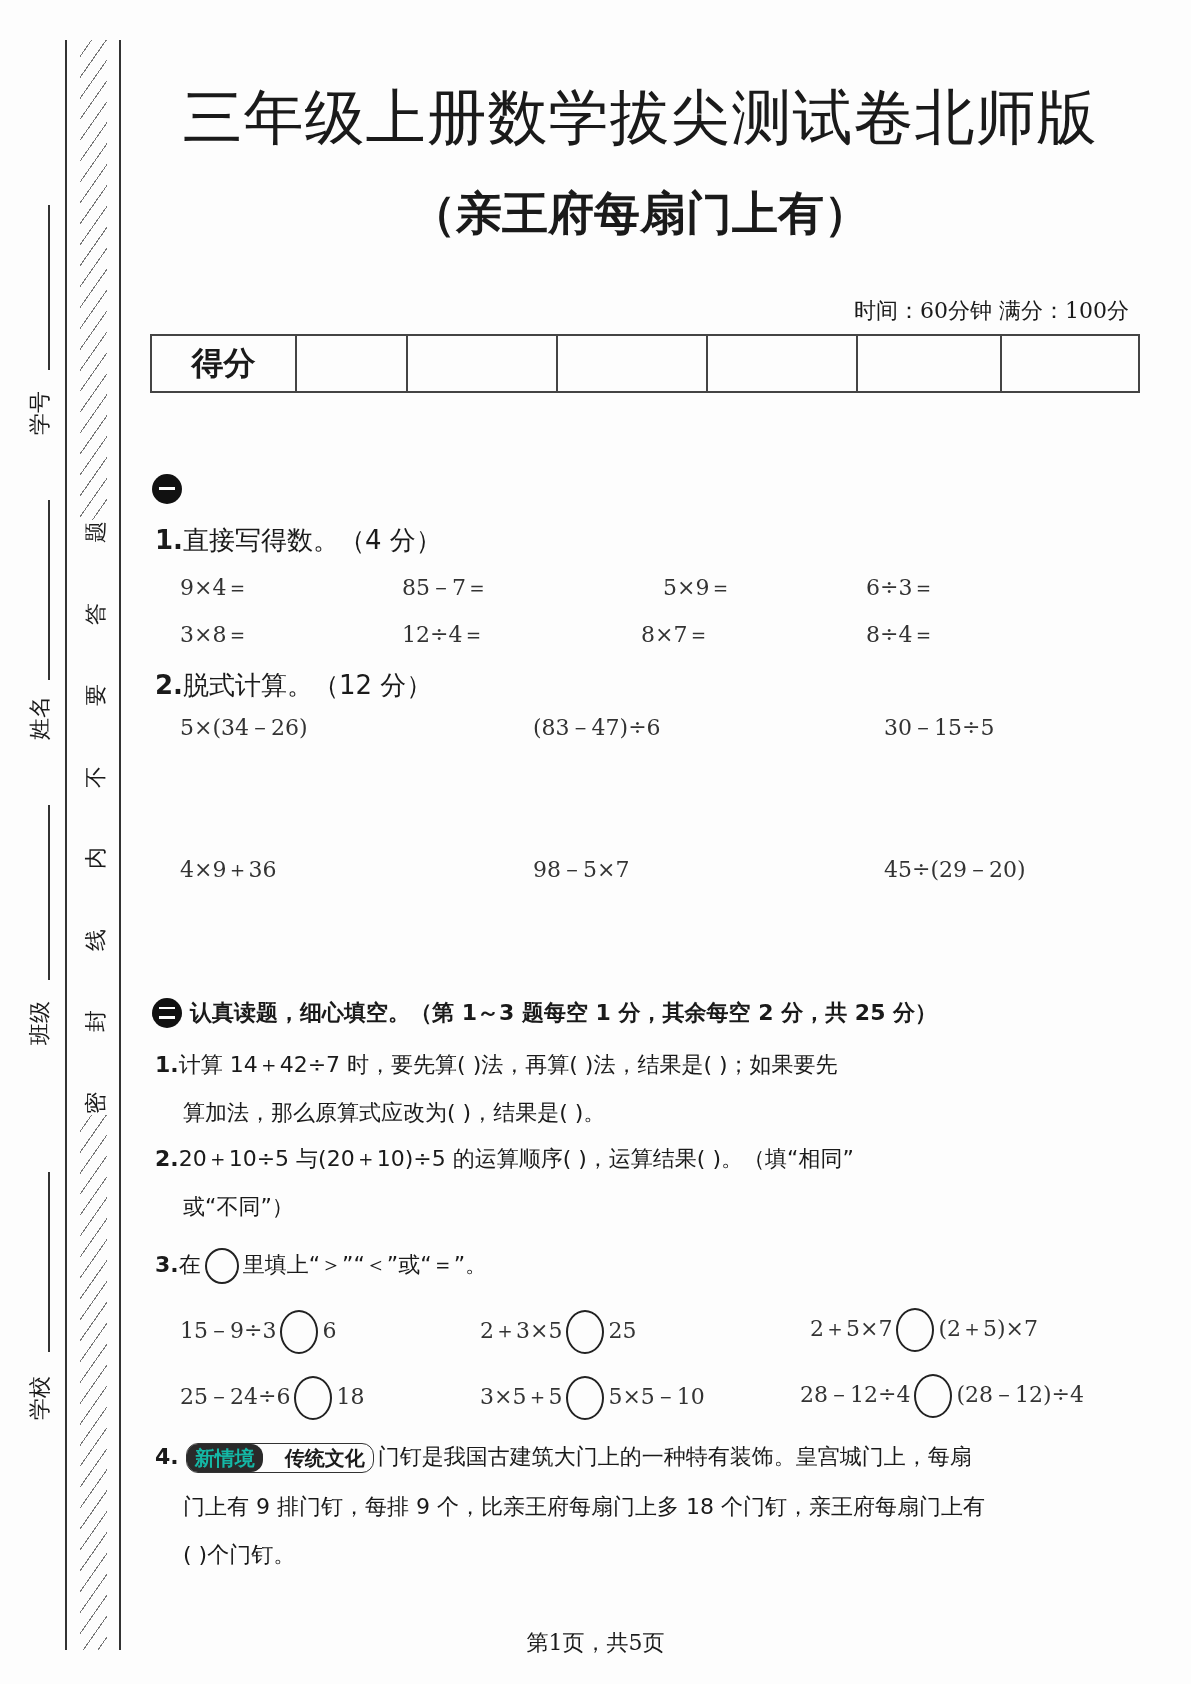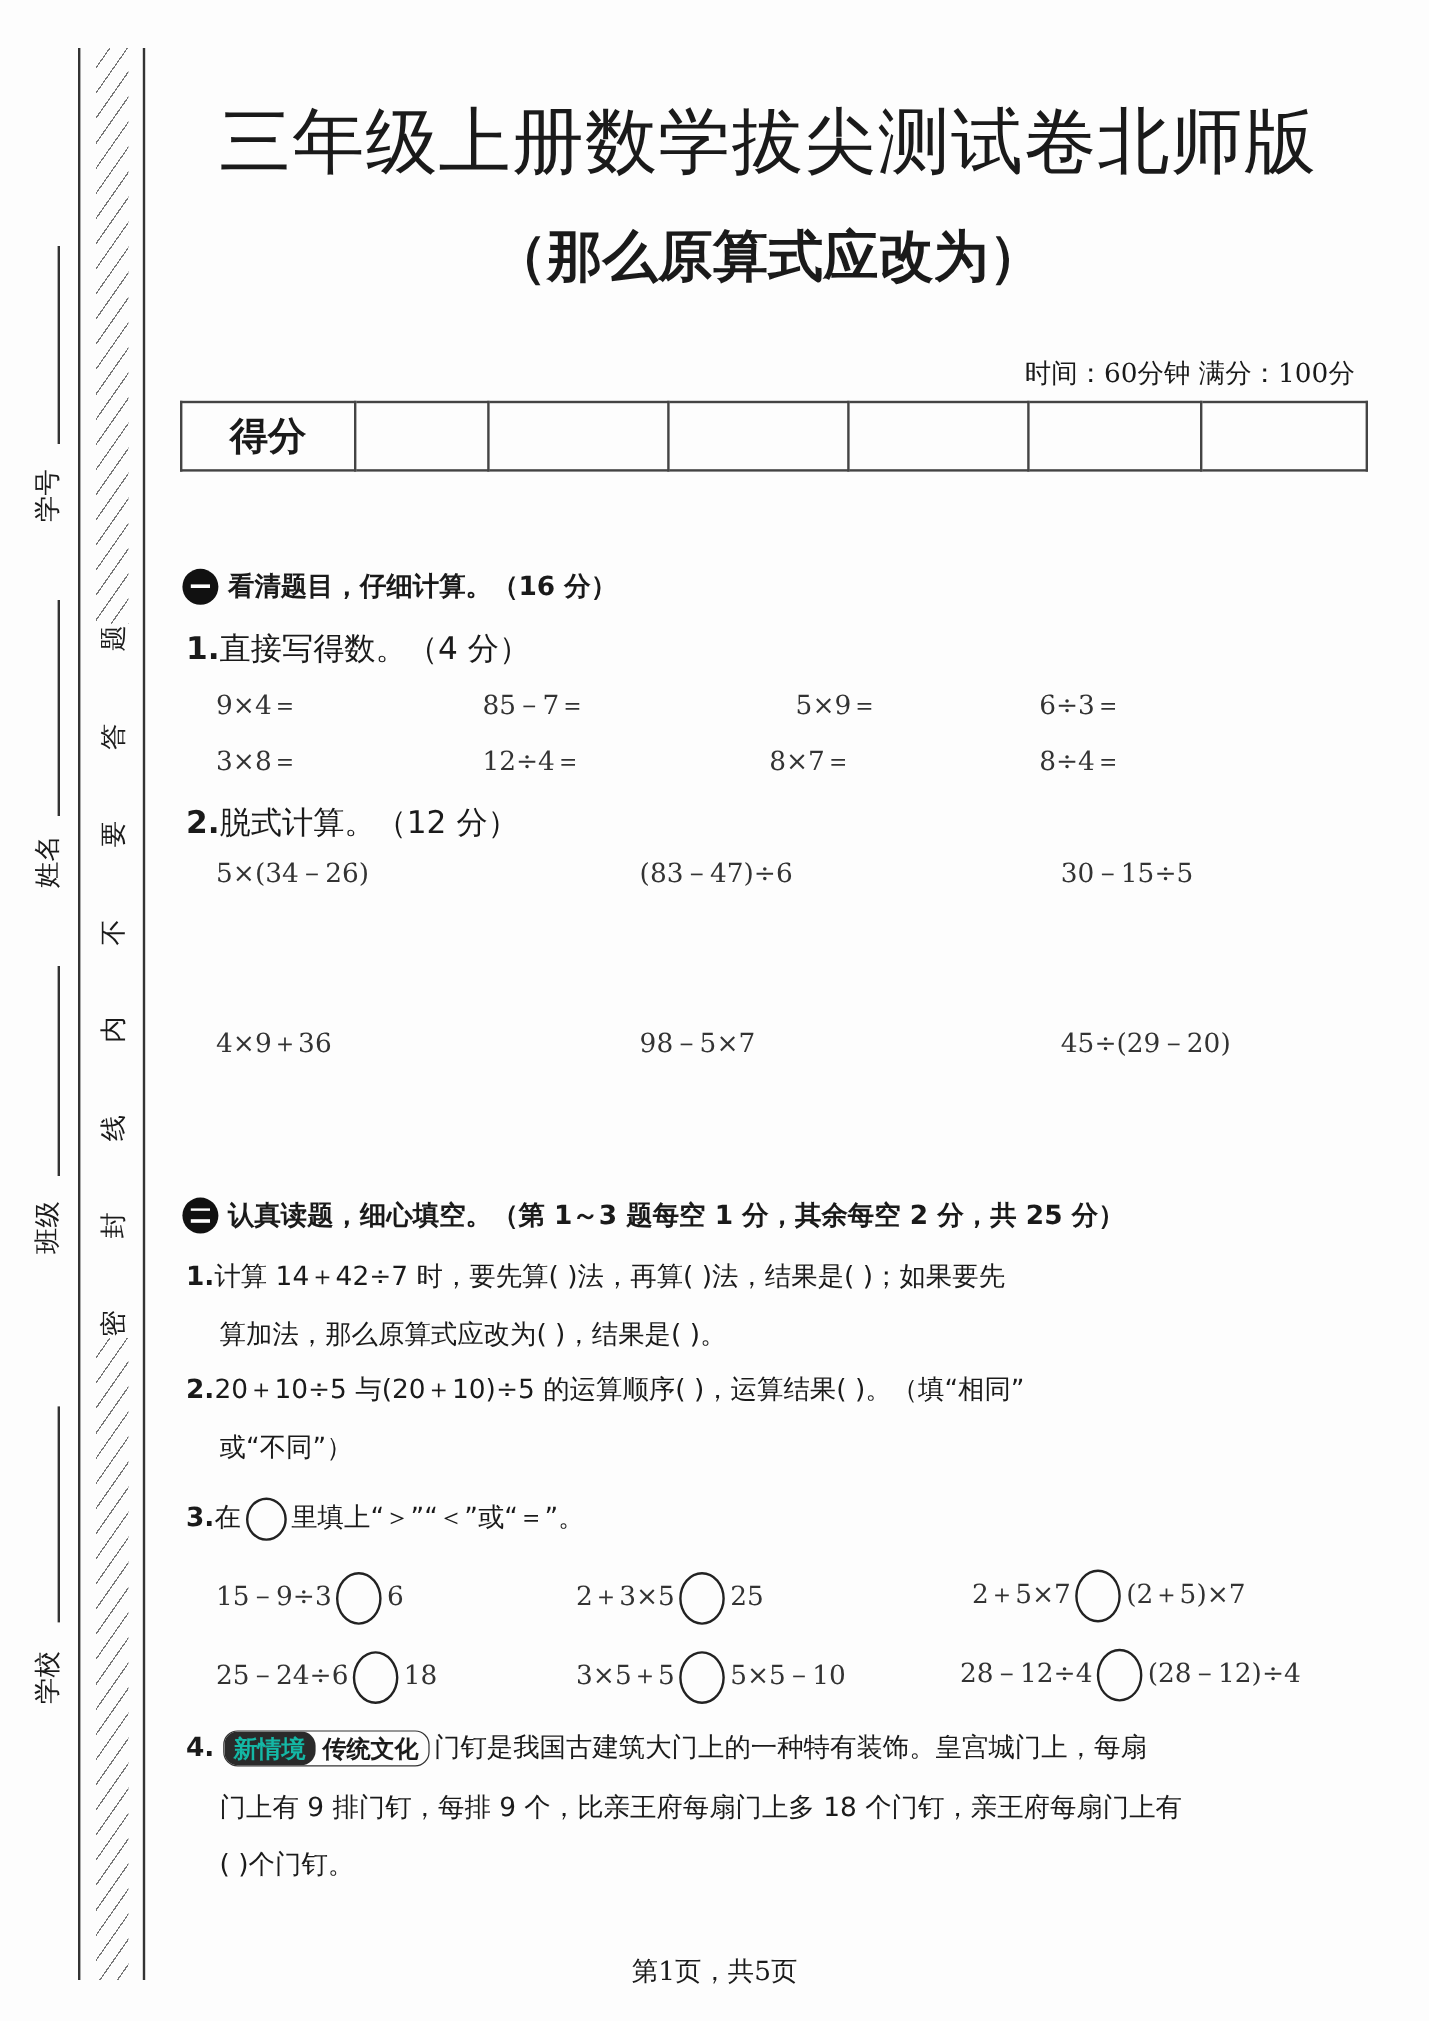--- a/index.html
+++ b/index.html
@@ -94,7 +94,7 @@
 </div>
 
 <h1 class="title">三年级上册数学拔尖测试卷北师版</h1>
-<h2 class="subtitle">（那么原算式应改为）</h2>
+<h2 class="subtitle">（亲王府每扇门上有）</h2>
 <div class="meta">时间：60分钟  满分：100分</div>
 
 <table class="score">

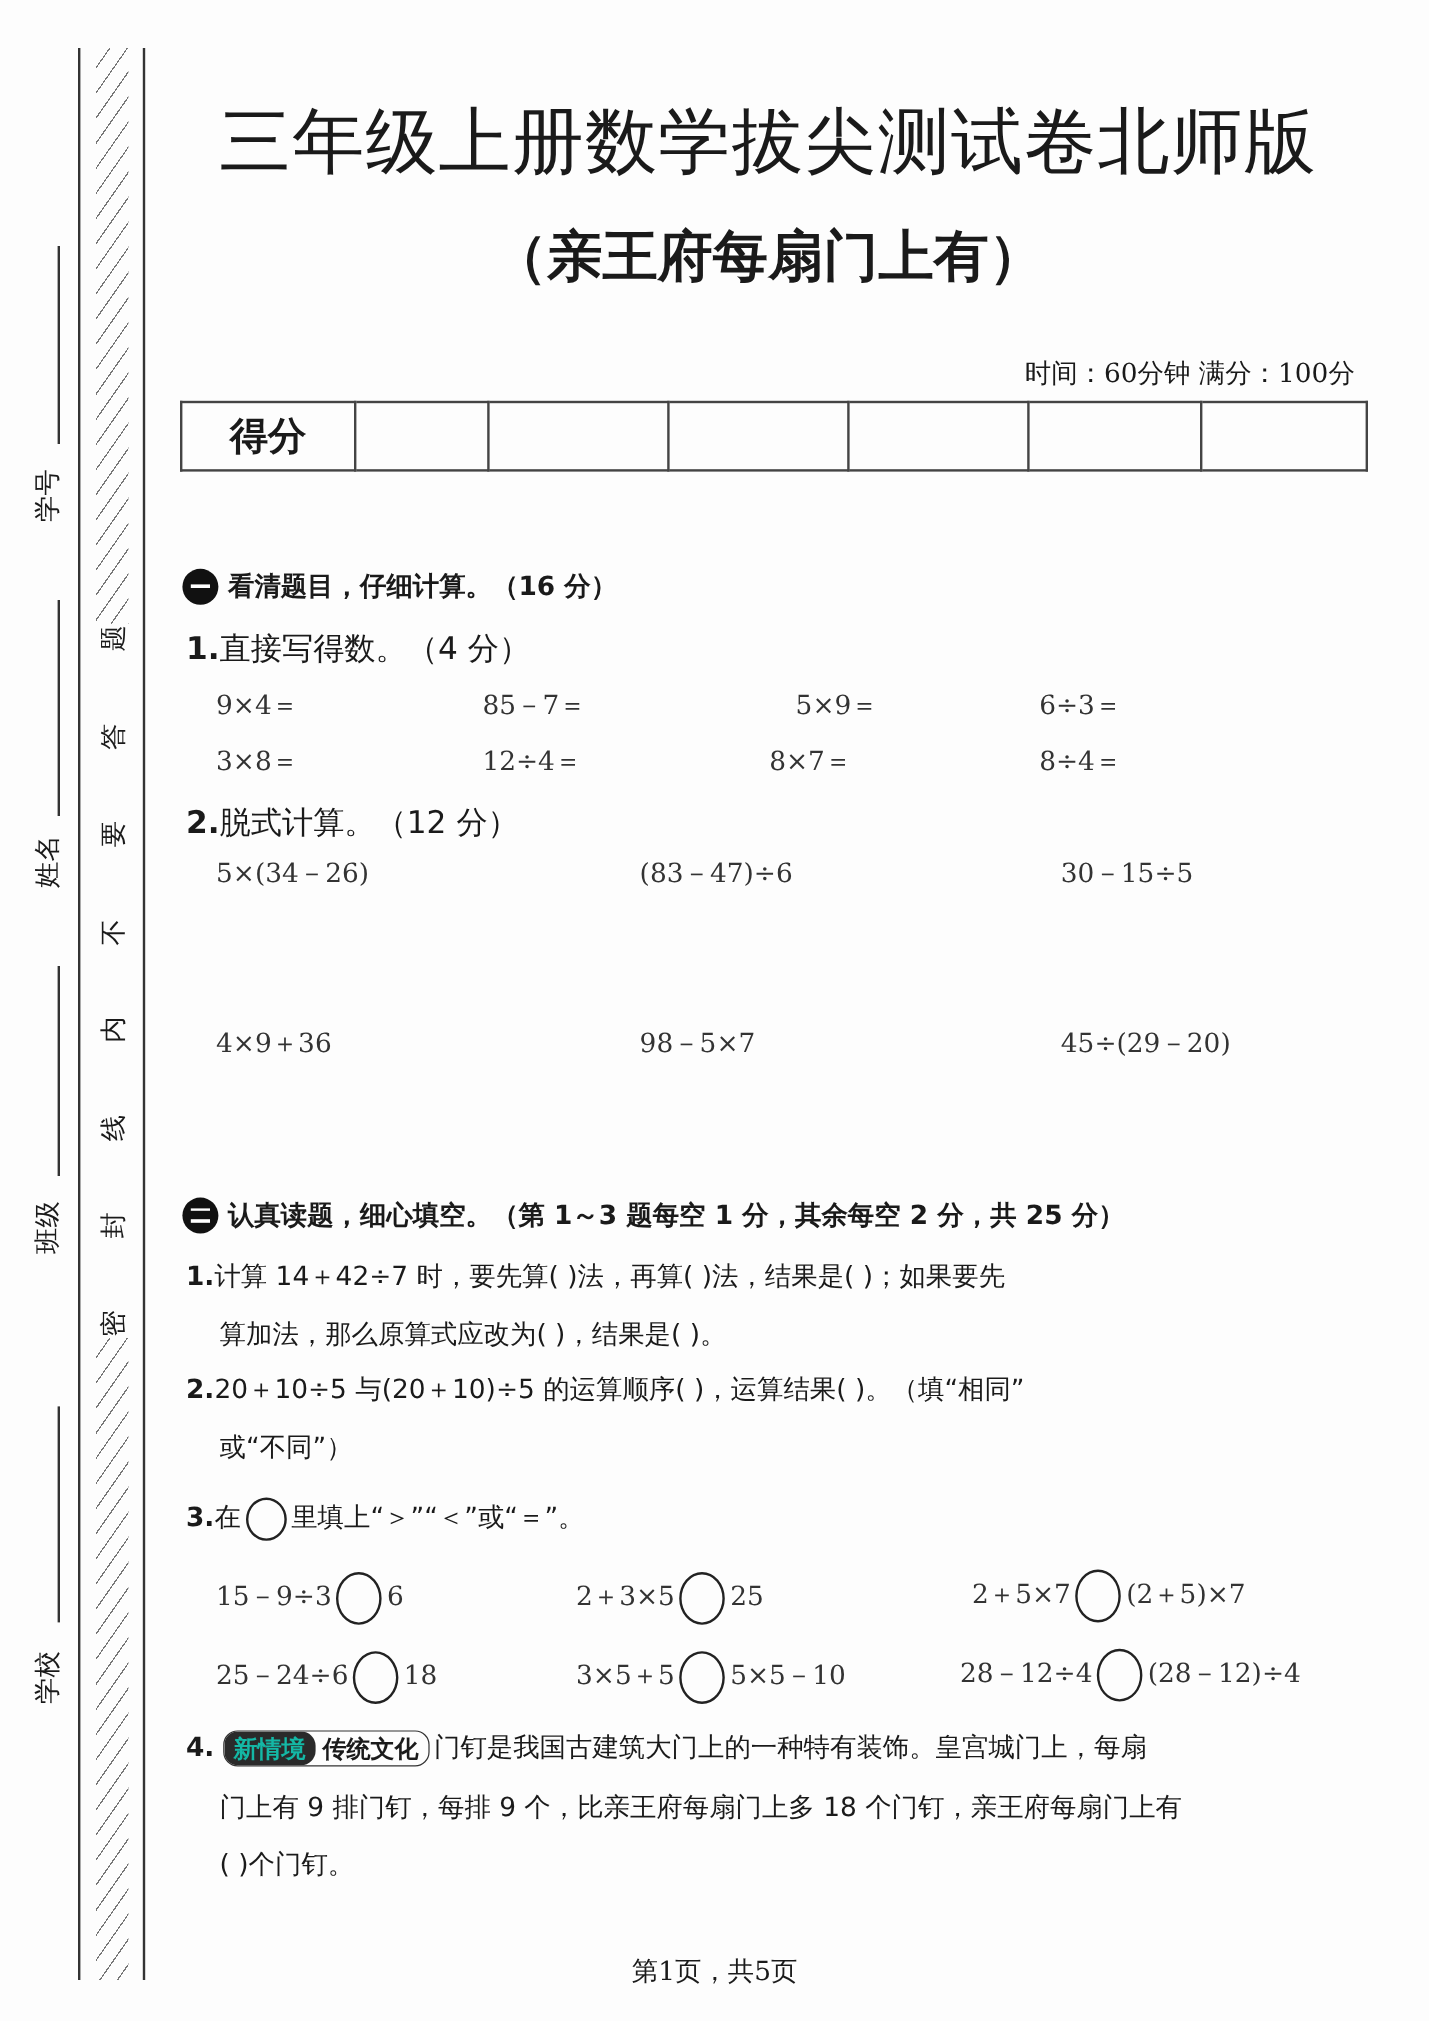--- a/index.html
+++ b/index.html
@@ -124,7 +124,6 @@
   <span class="sec-icon">
       <span class="bar" style="top:13px;"></span>
     </span>
-  <span>看清题目，仔细计算。（16 分）</span>
 </div>
 
 <div class="q" style="top:523px;">

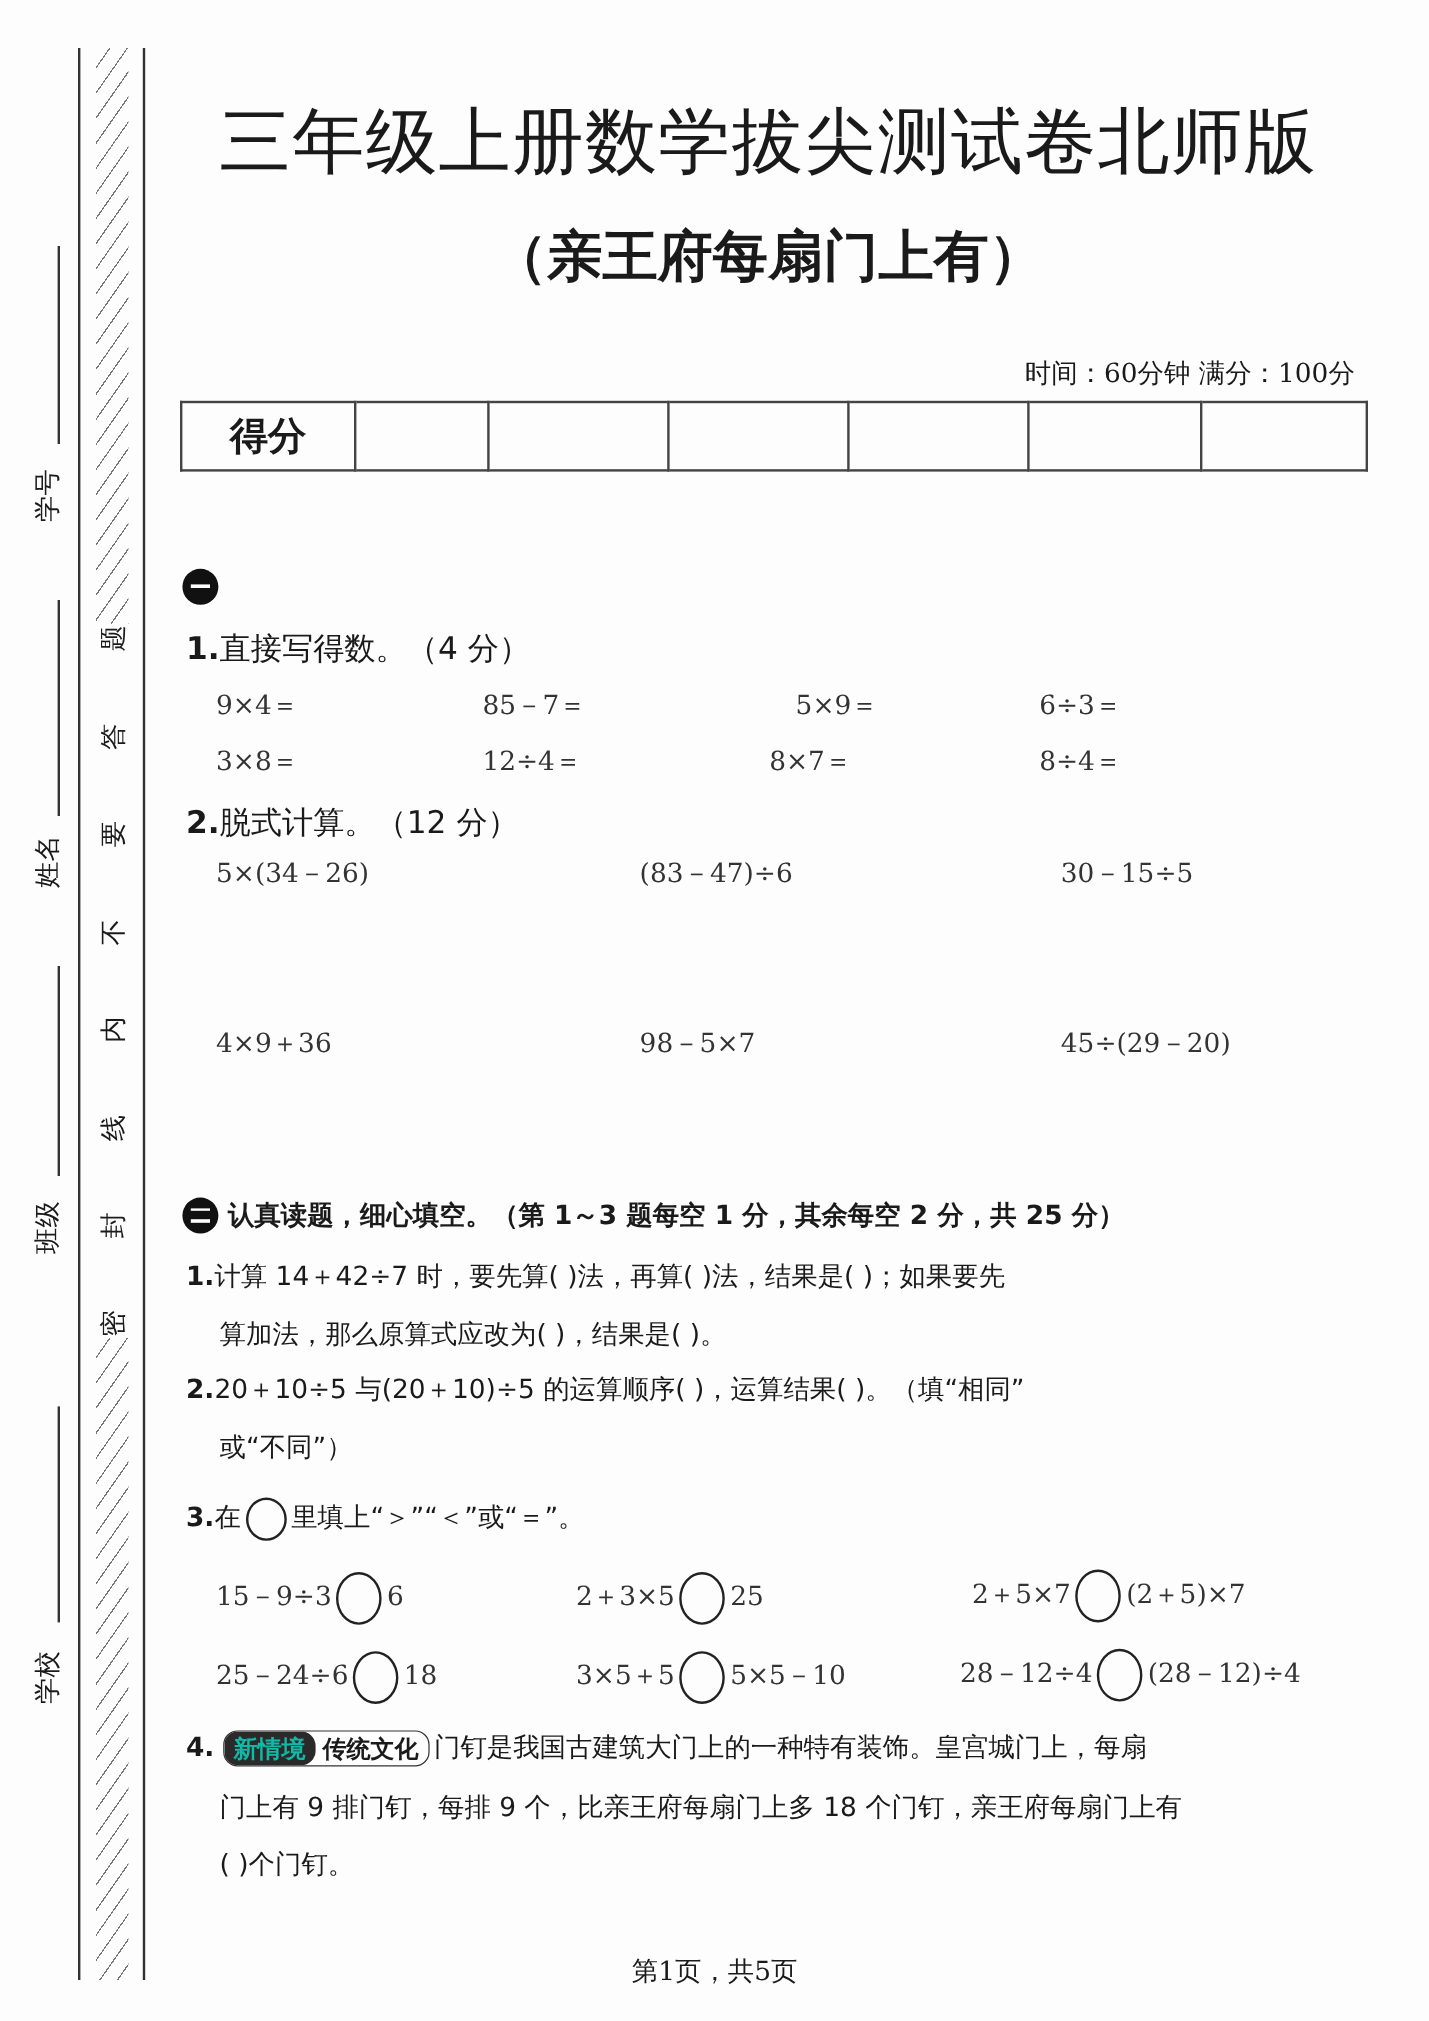--- a/index.html
+++ b/index.html
@@ -57,7 +57,7 @@
   .tag { display: inline-flex; align-items: center; border: 1.5px solid #333; border-radius: 12px; overflow: hidden;
     vertical-align: middle; margin-right: 4px; height: 30px; }
   .tag .dark { background: #2a2a2a; color: #14b8a6; padding: 0 8px; height: 100%; display: flex; align-items: center; font-weight: bold; font-size: 20px; border-radius: 0 12px 12px 0; }
-  .tag .light { padding: 0 8px 0 6px; font-weight: bold; font-size: 20px; }
+  .tag .light { padding: 0 8px 0 22px; font-weight: bold; font-size: 20px; }
 
   .footer { position: absolute; left: 0; width: 1191px; top: 1628px; text-align: center; font-size: 22px; font-family: "DejaVu Serif", serif; }
 </style>

